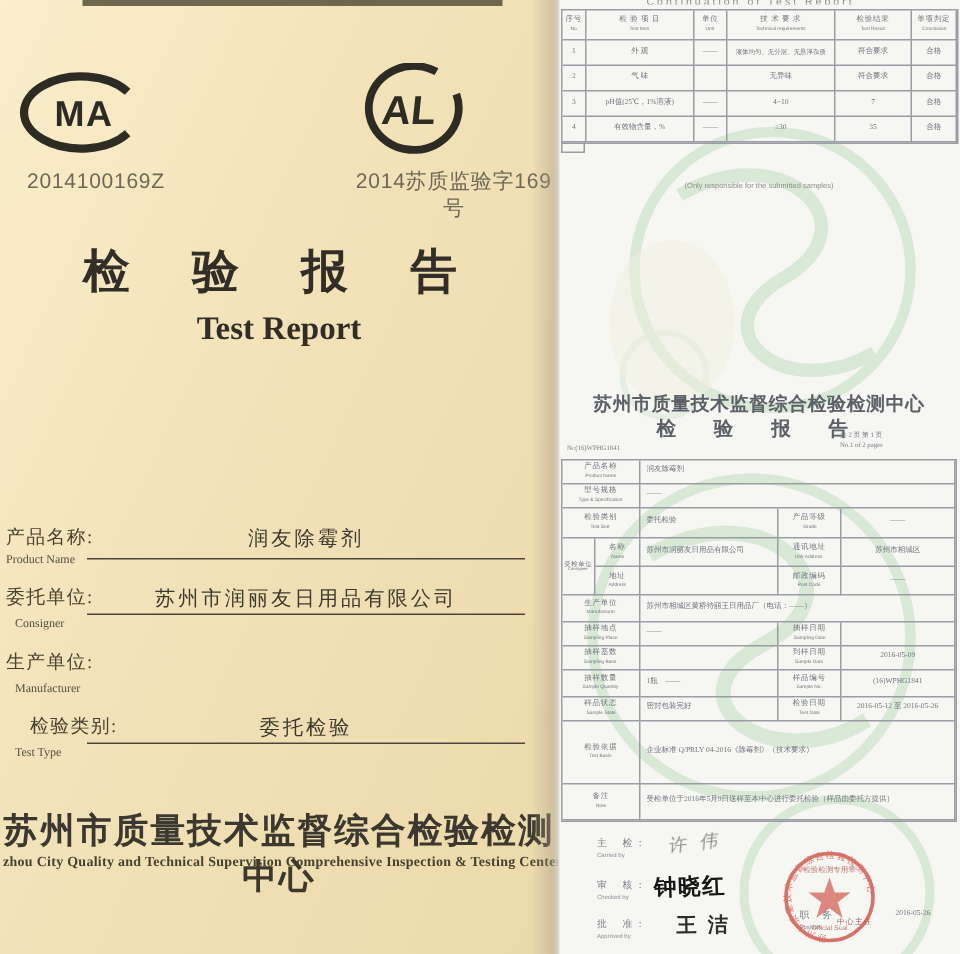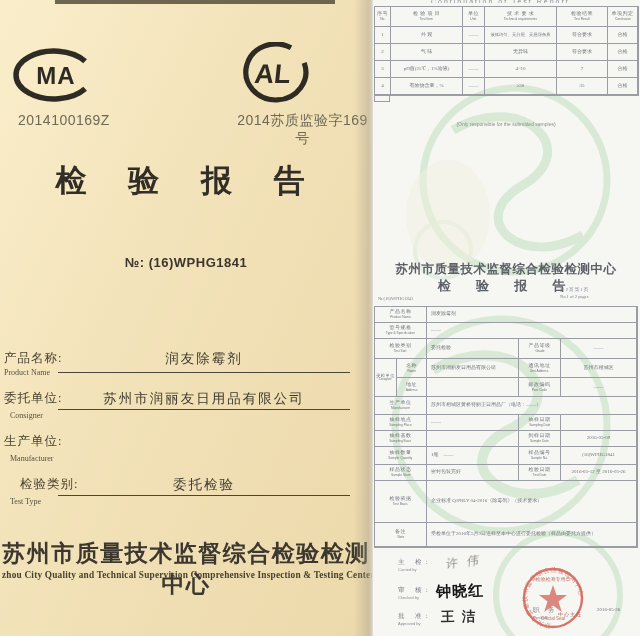--- a/index.html
+++ b/index.html
@@ -81,6 +81,7 @@
     <div class="abs logo-code" style="left:233px;top:112px;text-align:center;">2014苏质监验字169号</div>
 
     <div class="abs title-cn">检 验 报 告</div>
+    <div class="abs title-en">Test Report</div>
     <div class="abs report-no">№: (16)WPHG1841</div>
 
     <div class="abs field-label-cn" style="left:4px;top:350px;">产品名称:</div>

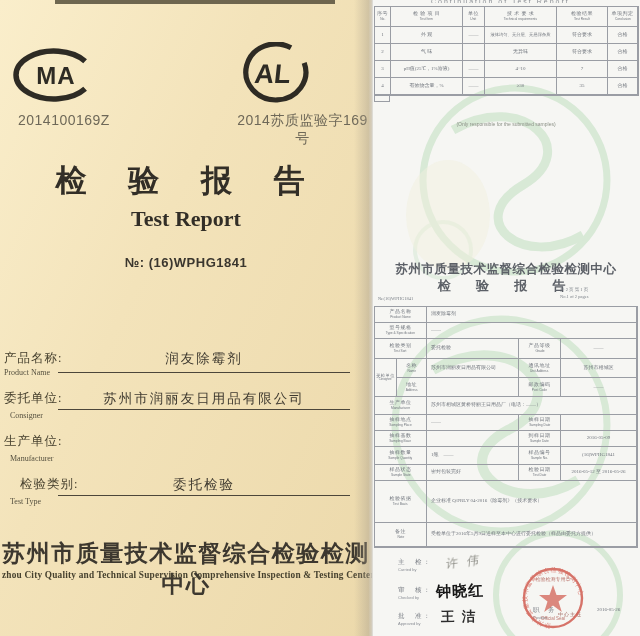--- a/index.html
+++ b/index.html
@@ -82,7 +82,6 @@
 
     <div class="abs title-cn">检 验 报 告</div>
     <div class="abs title-en">Test Report</div>
-    <div class="abs report-no">№: (16)WPHG1841</div>
 
     <div class="abs field-label-cn" style="left:4px;top:350px;">产品名称:</div>
     <div class="abs field-label-en" style="left:4px;top:368px;">Product Name</div>

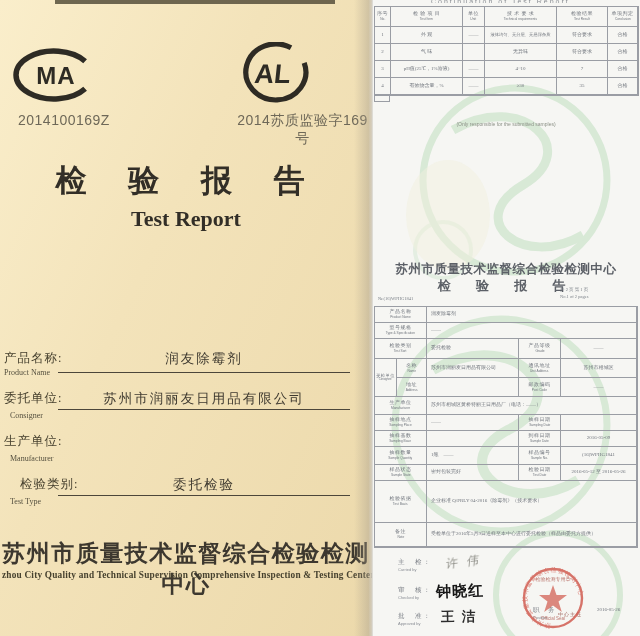--- a/index.html
+++ b/index.html
@@ -386,7 +386,7 @@
     <span class="cn">批　准：</span>
     <span class="en">Approved by</span>
   </div>
-  <div class="abs hand3" style="left:441px;top:608px;">王 洁</div>
+  <div class="abs hand3" style="left:451px;top:608px;">王 洁</div>
 
   <div class="abs sig-label" style="left:533px;top:606px;">
     <span class="cn" style="letter-spacing:1px;">职　务</span>

